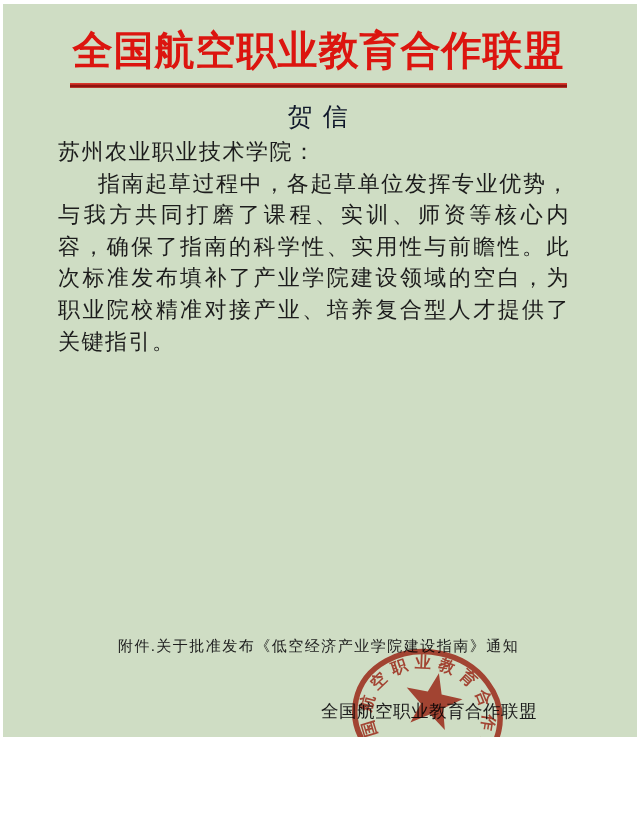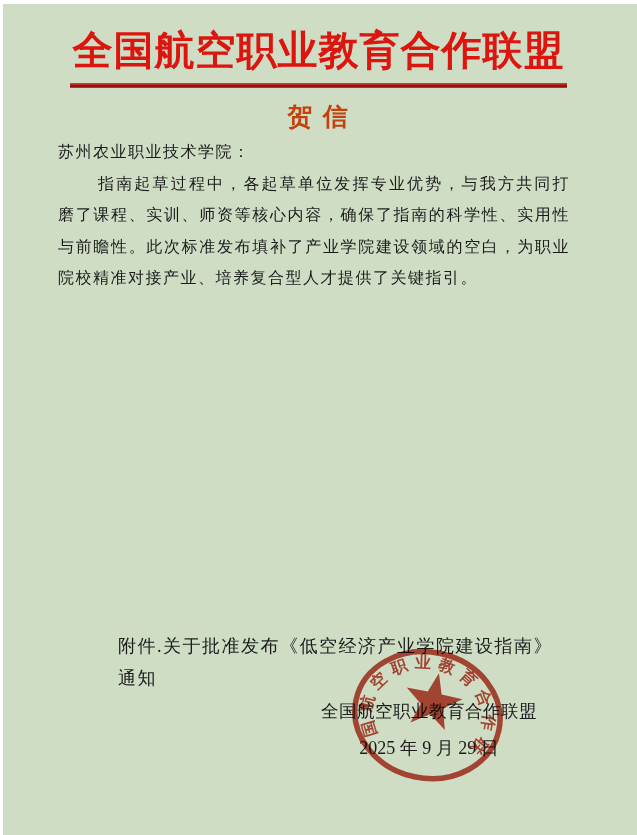--- a/index.html
+++ b/index.html
@@ -5,7 +5,7 @@
   html,body{margin:0;padding:0;}
   .page{
     position:relative;
-    width:637px;height:835px;
+    width:637px;height:737px;
     background:#cfddc4;
     overflow:hidden;
     font-family:"Liberation Serif","DejaVu Serif",serif;

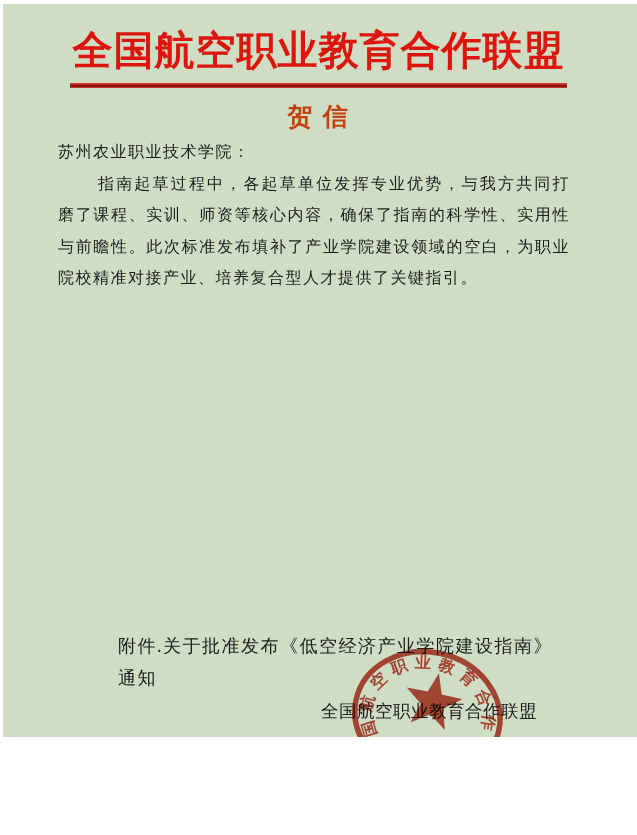--- a/index.html
+++ b/index.html
@@ -30,9 +30,9 @@
   .letter-heading{
     position:absolute;top:100px;left:0;width:100%;
     text-align:center;
-    font-size:25px;font-weight:bold;
+    font-size:25px;font-weight:normal;
     letter-spacing:2px;
-    color:#c2410c;
+    color:#0f172a;
   }
   .letter-body{
     position:absolute;top:136px;left:58px;width:512px;

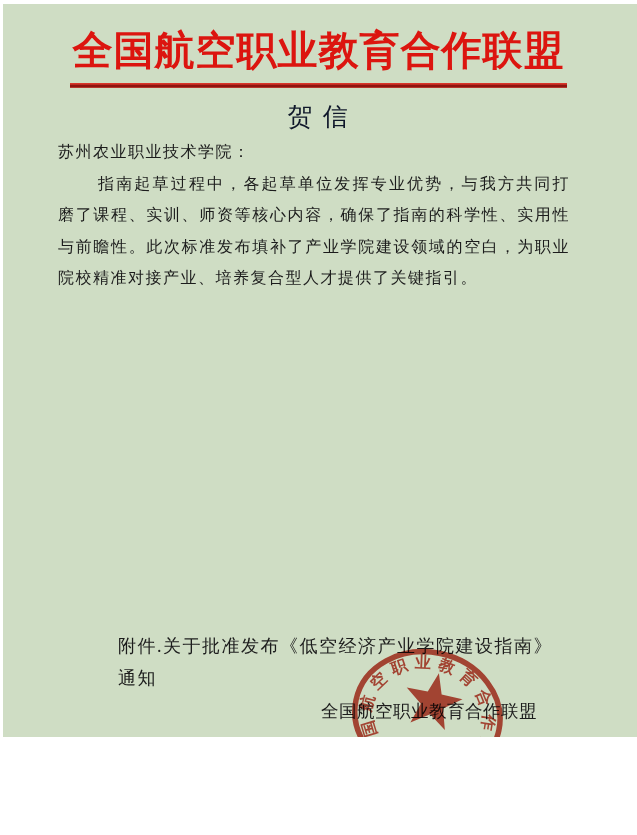--- a/index.html
+++ b/index.html
@@ -36,7 +36,7 @@
   }
   .letter-body{
     position:absolute;top:136px;left:58px;width:512px;
-    font-size:16px;line-height:31.6px;
+    font-size:22px;line-height:31.6px;
     letter-spacing:1.5px;
     text-align:justify;
   }

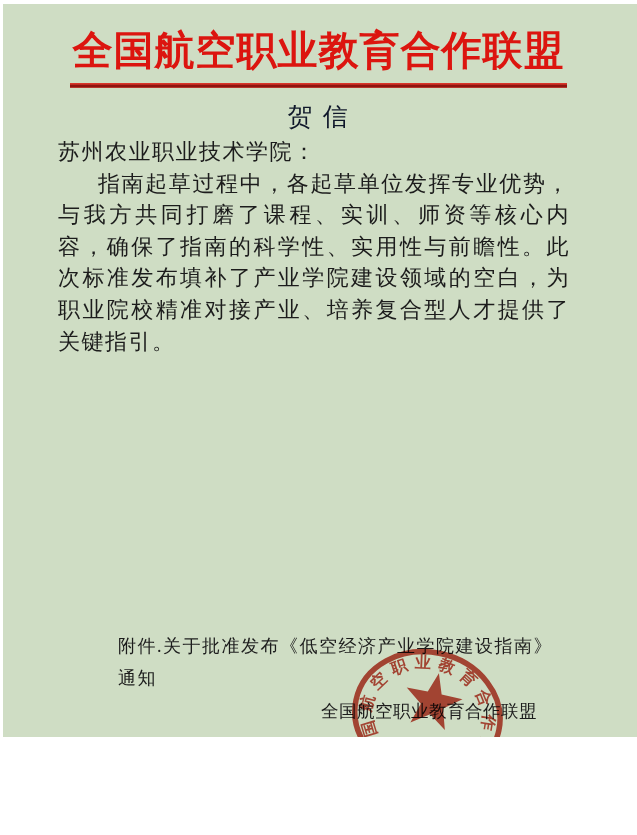--- a/index.html
+++ b/index.html
@@ -45,7 +45,7 @@
   .para{text-indent:40px;}
   .attachment-line{
     position:absolute;top:631px;left:58px;width:512px;
-    font-size:18px;line-height:31.6px;letter-spacing:1.5px;
+    font-size:15px;line-height:31.6px;letter-spacing:1.5px;
     padding-left:60px;box-sizing:border-box;
   }
   .signature-block{

